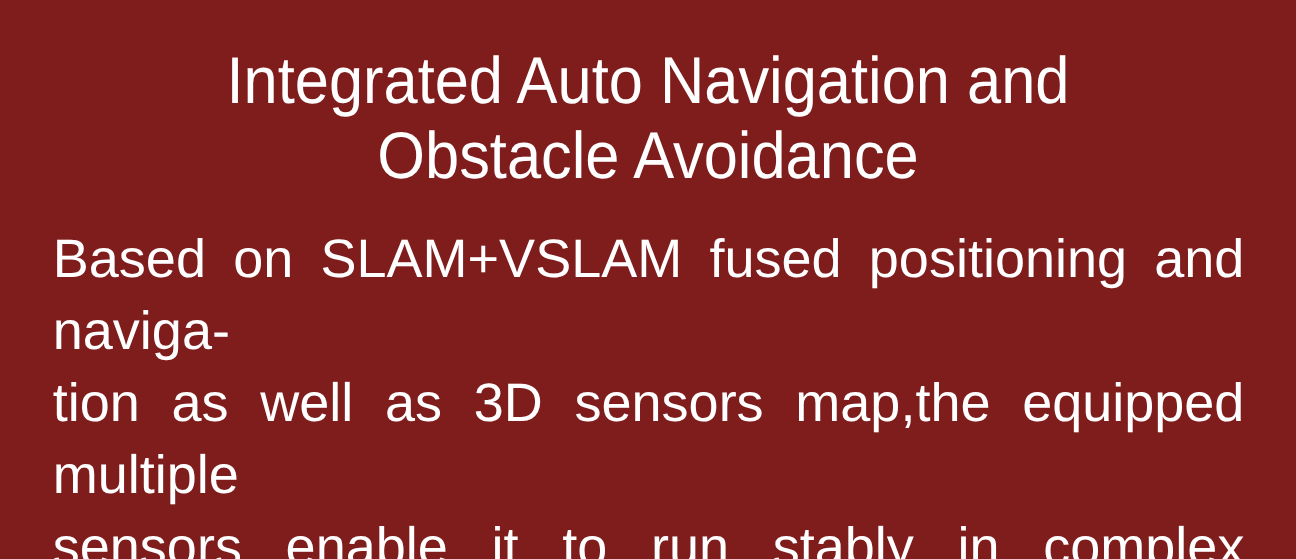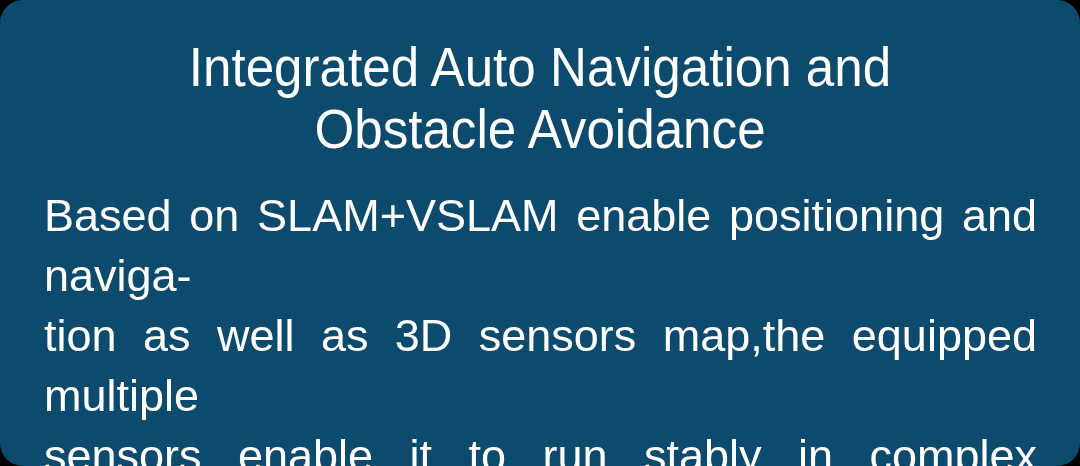--- a/index.html
+++ b/index.html
@@ -69,7 +69,7 @@
 </head>
 <body style="background: rgb(0, 0, 0);">
 
-<div class="slide" style="background: #0c4a6e; color: rgb(255, 255, 255); border-radius: 23px;">
+<div class="slide" style="background: #7f1d1d; color: rgb(255, 255, 255);">
 
   <div class="title-block">
     <span class="title-line">Integrated Auto Navigation and</span>

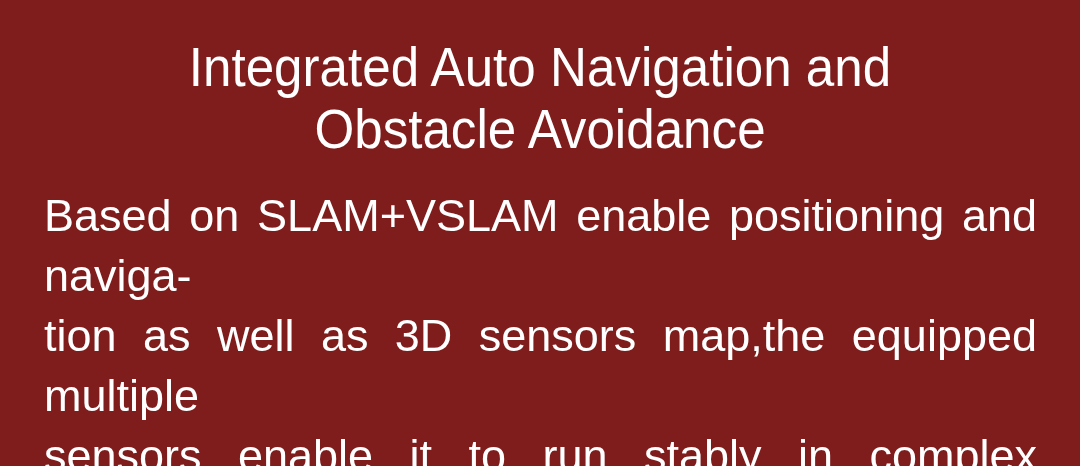--- a/index.html
+++ b/index.html
@@ -77,7 +77,7 @@
   </div>
 
   <div class="body-block">
-    <span class="body-line">Based on SLAM+VSLAM enable positioning and naviga-</span>
+    <span class="body-line">Based on SLAM+VSLAM fused positioning and naviga-</span>
     <span class="body-line">tion as well as 3D sensors map,the equipped multiple</span>
     <span class="body-line">sensors enable it to run stably in complex scenarios with</span>
 

